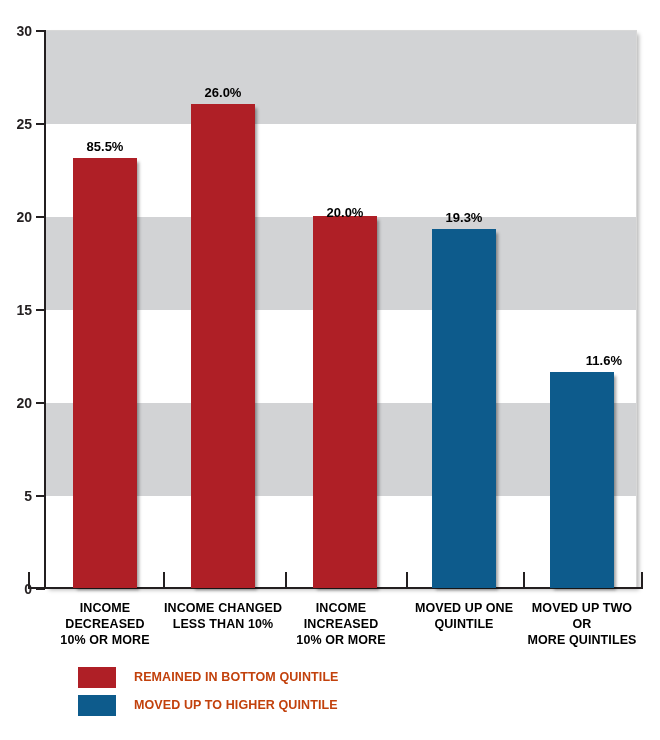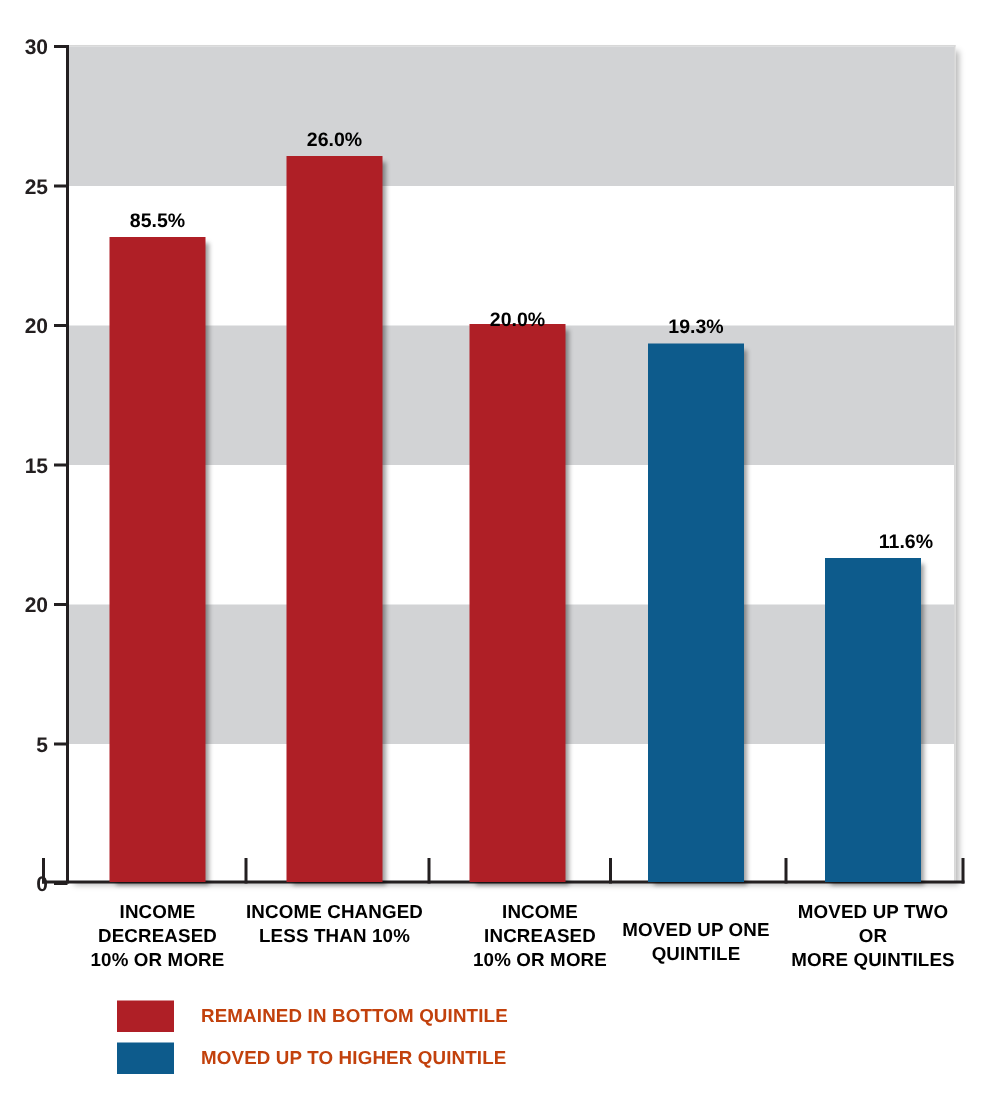--- a/index.html
+++ b/index.html
@@ -210,7 +210,7 @@
     <div>LESS THAN 10%</div>
   </div>
 
-  <div class="cat-label" style="left:300px;width:120px;">
+  <div class="cat-label" style="left:281px;width:120px;">
     <div>INCOME INCREASED</div>
     <div>10% OR MORE</div>
   </div>

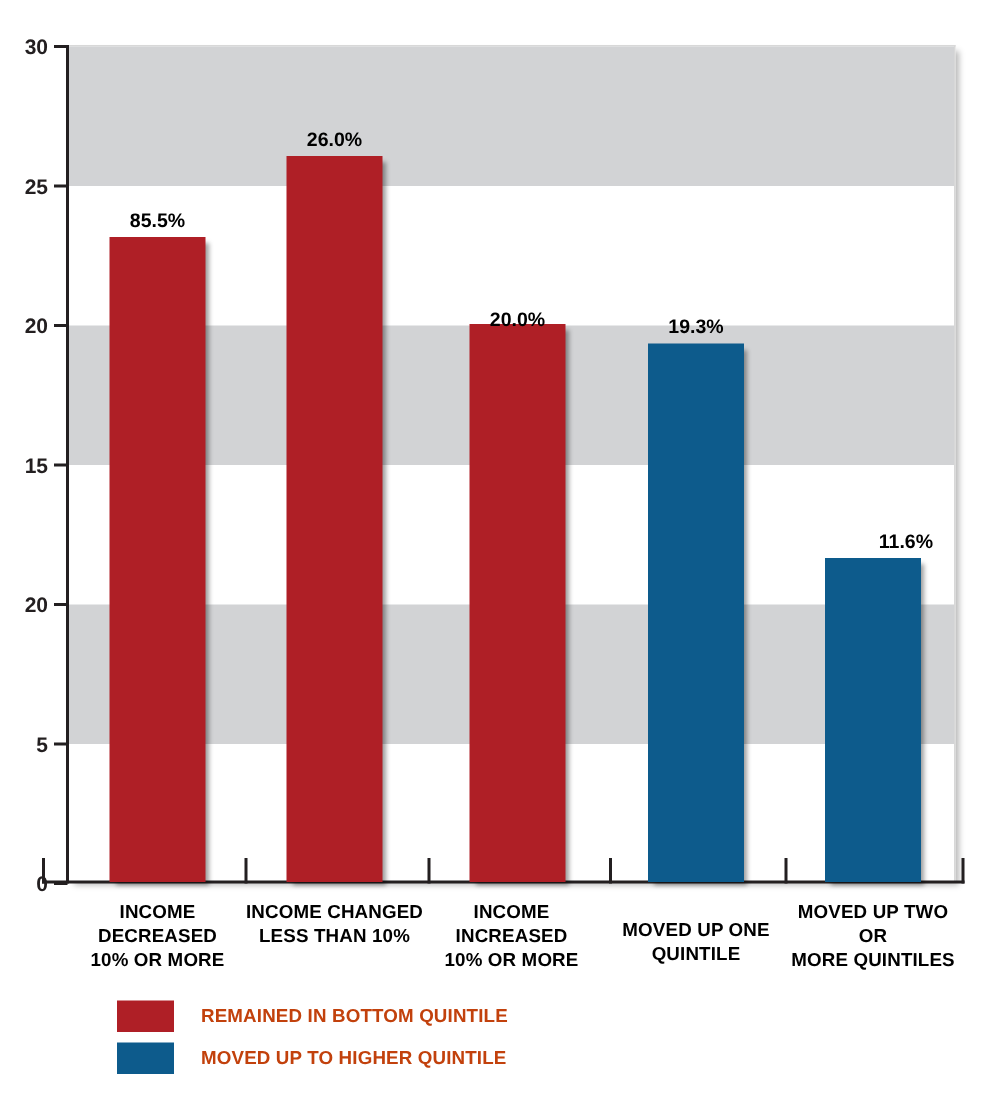--- a/index.html
+++ b/index.html
@@ -215,7 +215,7 @@
     <div>10% OR MORE</div>
   </div>
 
-  <div class="cat-label" style="left:404px;width:120px;margin-top:12px;">
+  <div class="cat-label" style="left:404px;width:120px;">
     <div>MOVED UP ONE</div>
     <div>QUINTILE</div>
   </div>

